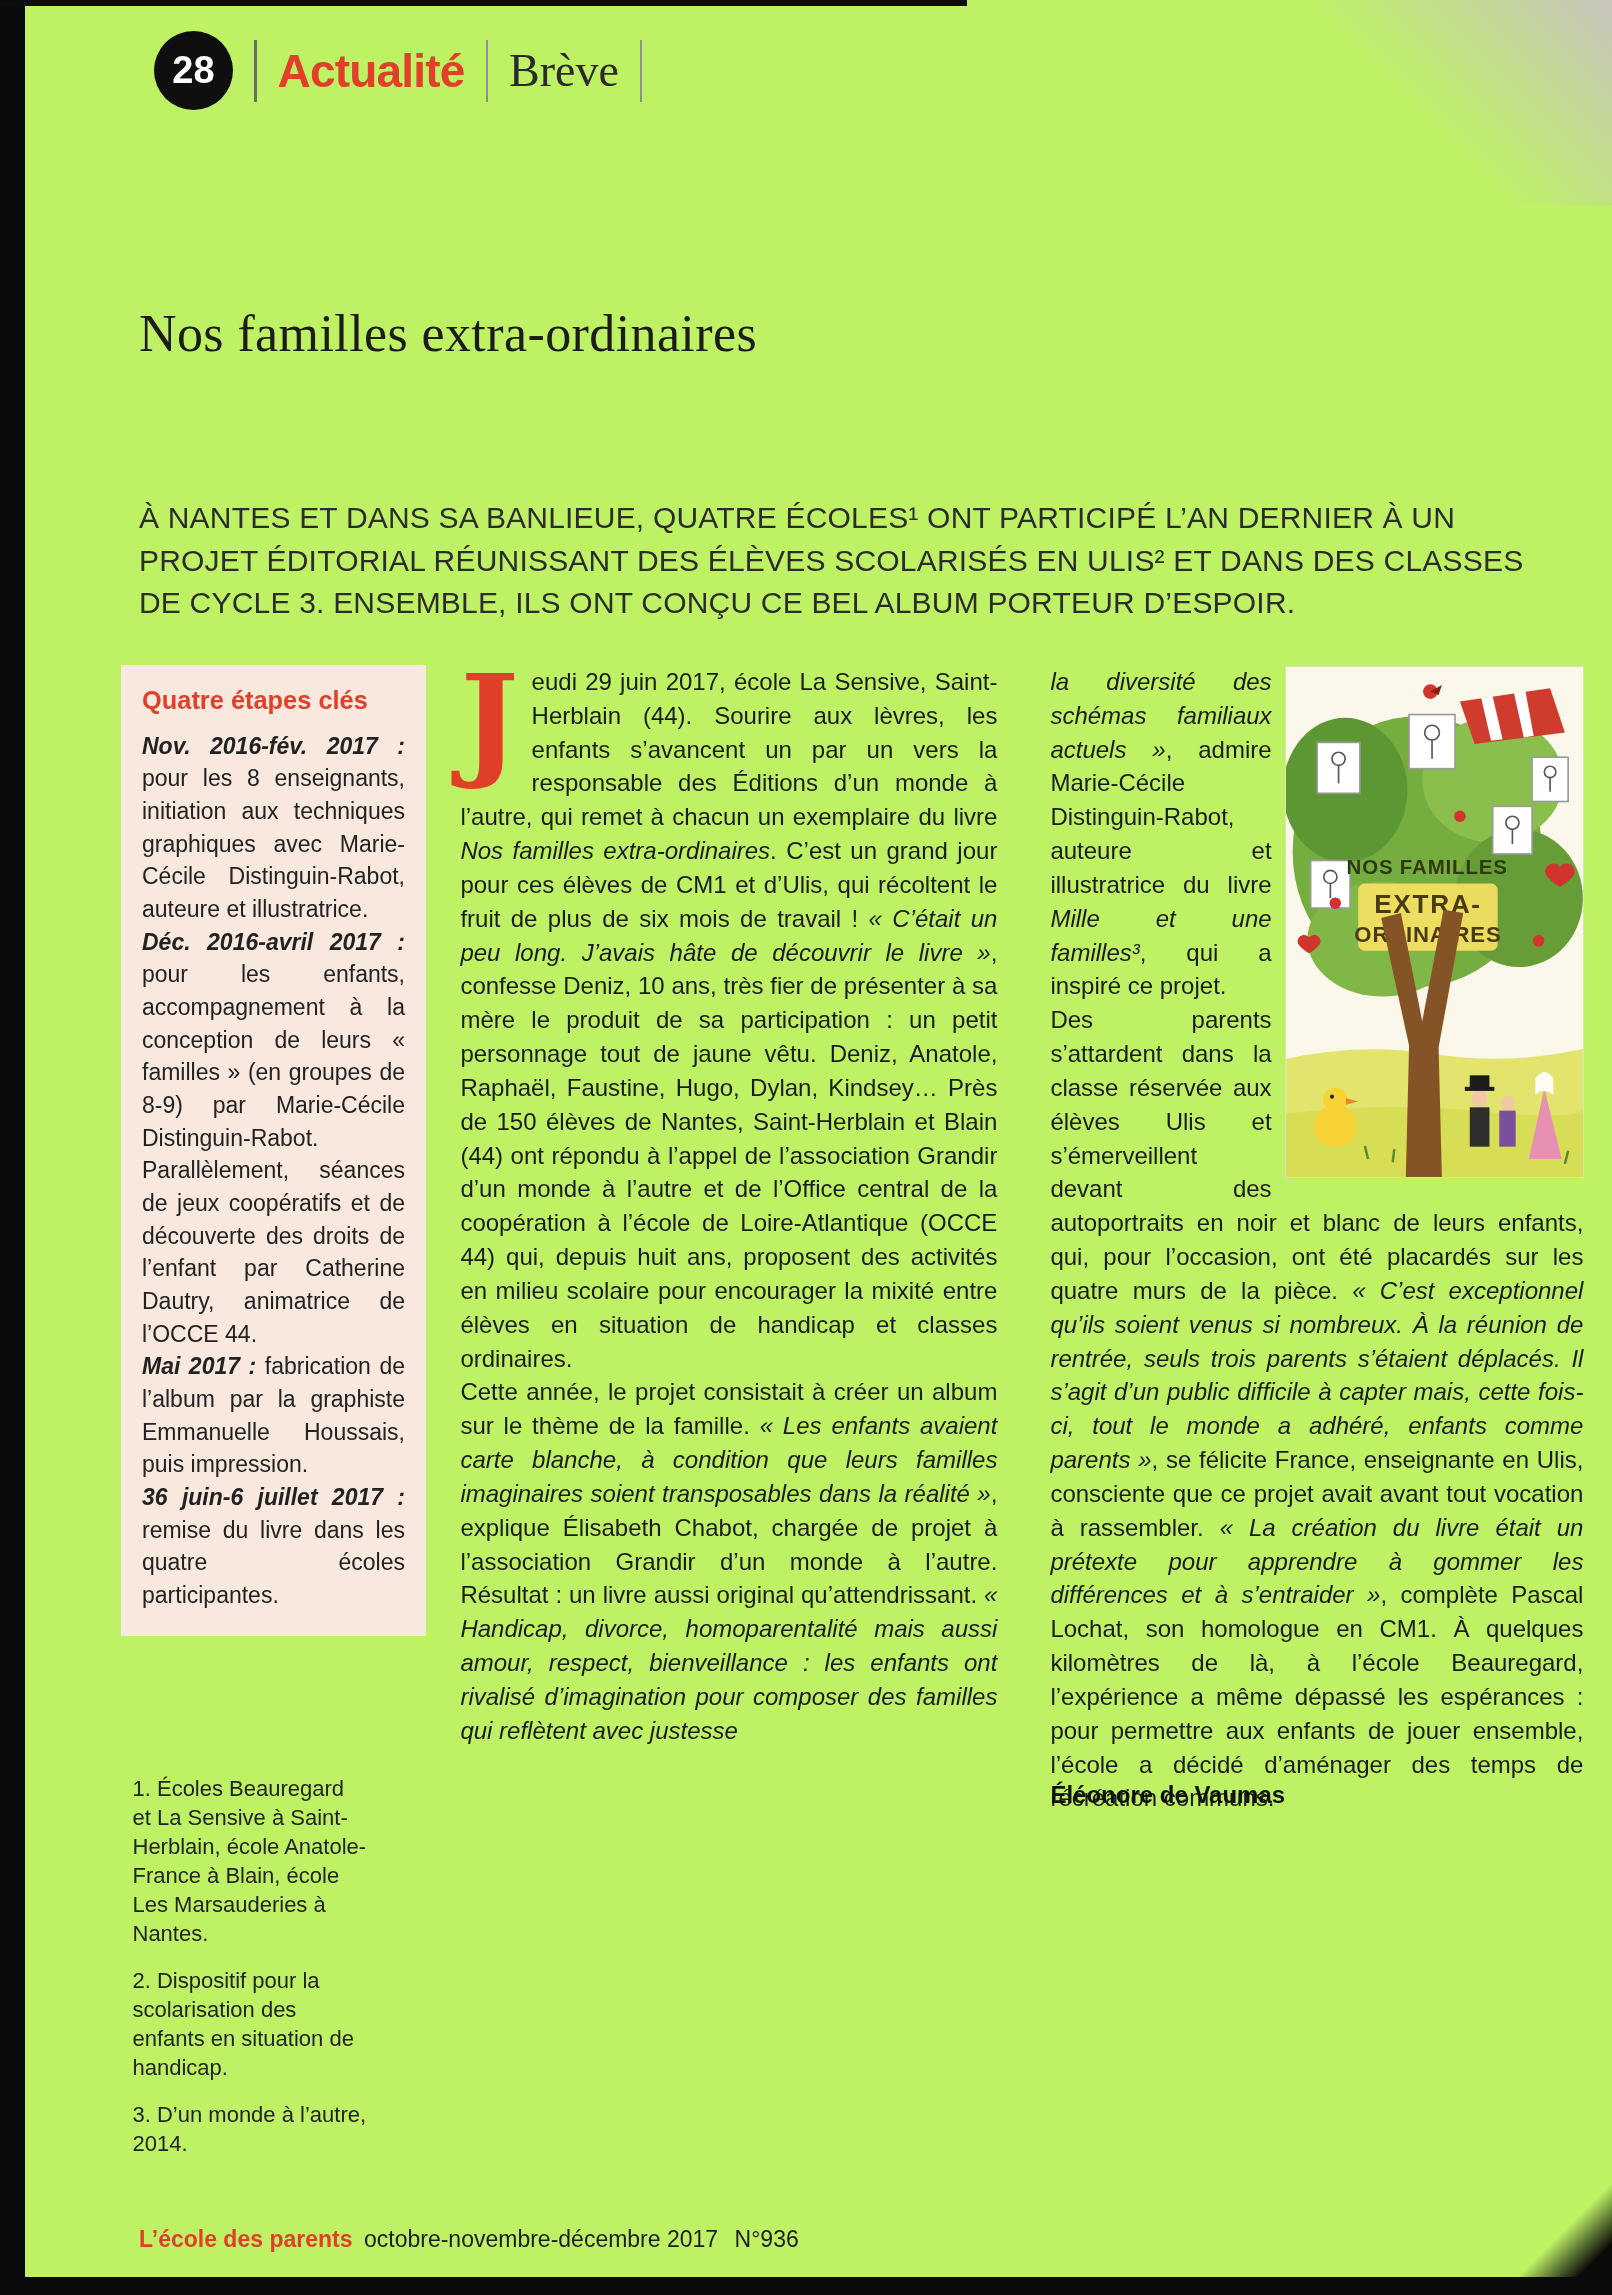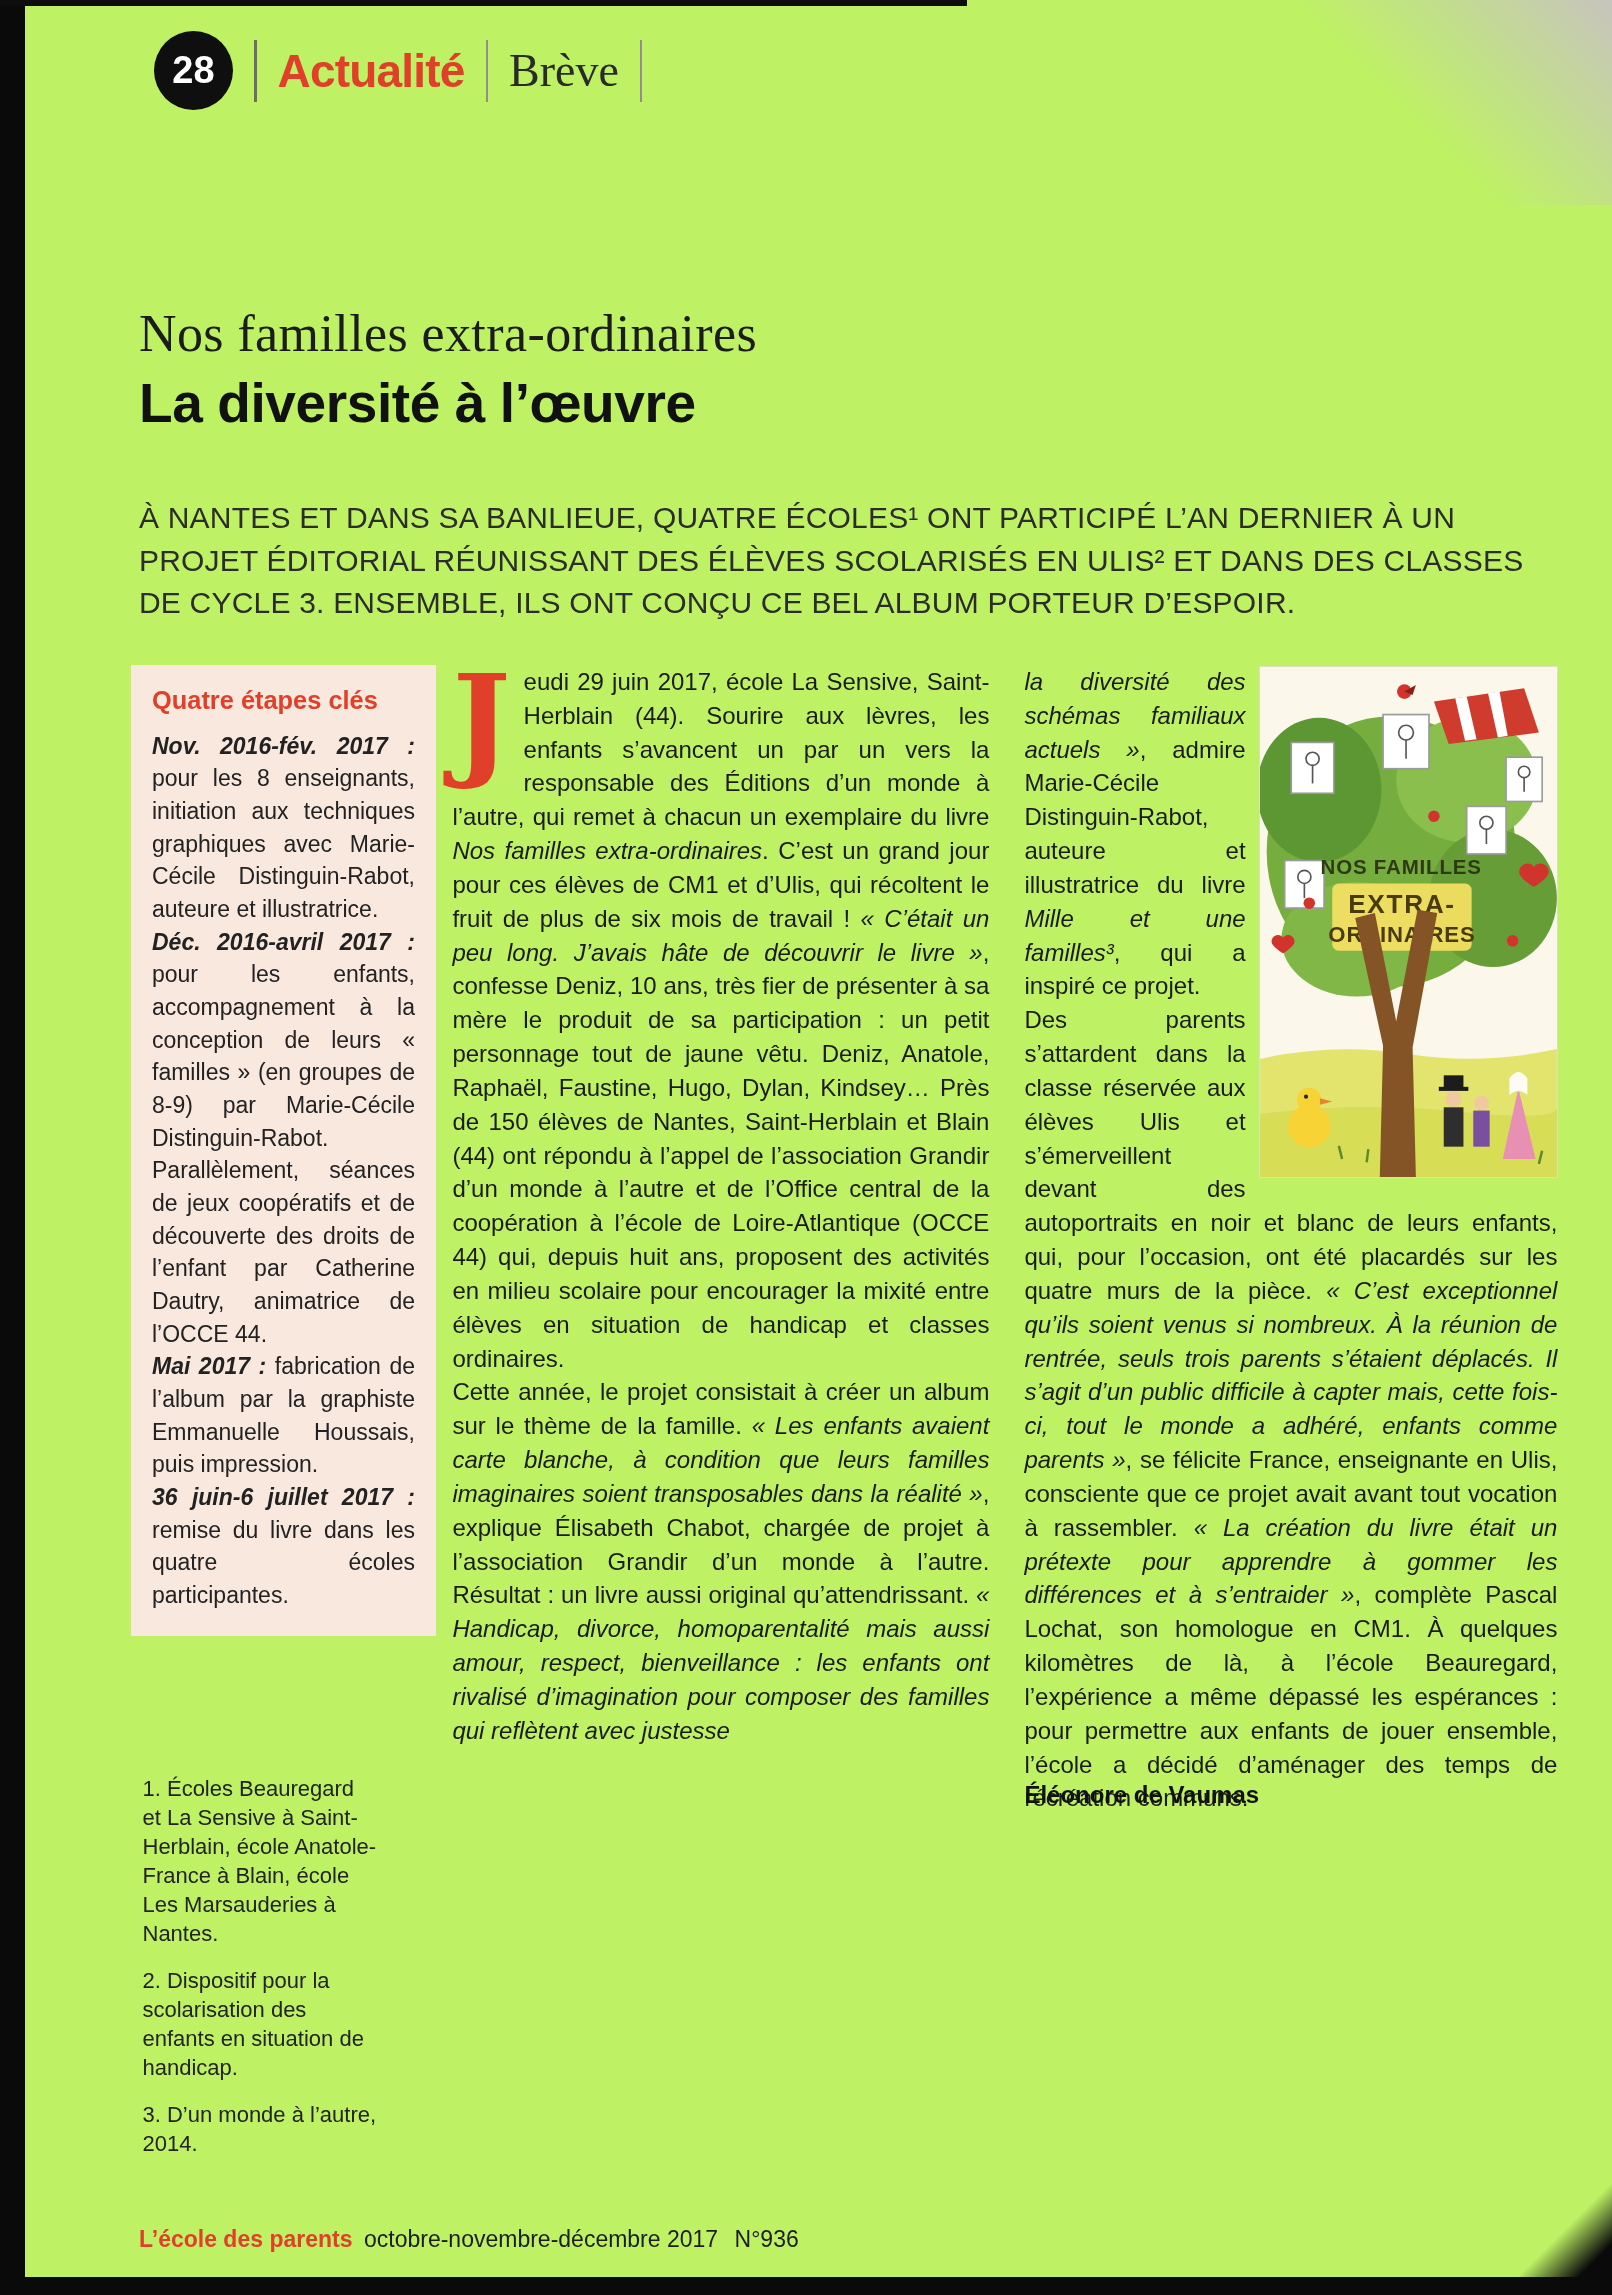--- a/index.html
+++ b/index.html
@@ -88,7 +88,6 @@
 
   <div class="titles">
     <h2 class="kicker">Nos familles extra-ordinaires</h2>
-    <h1 class="headline">La diversité à l’œuvre</h1>
   </div>
 
   <p class="lede">À NANTES ET DANS SA BANLIEUE, QUATRE ÉCOLES¹ ONT PARTICIPÉ L’AN DERNIER À UN PROJET ÉDITORIAL RÉUNISSANT DES ÉLÈVES SCOLARISÉS EN ULIS² ET DANS DES CLASSES DE CYCLE 3. ENSEMBLE, ILS ONT CONÇU CE BEL ALBUM PORTEUR D’ESPOIR.</p>

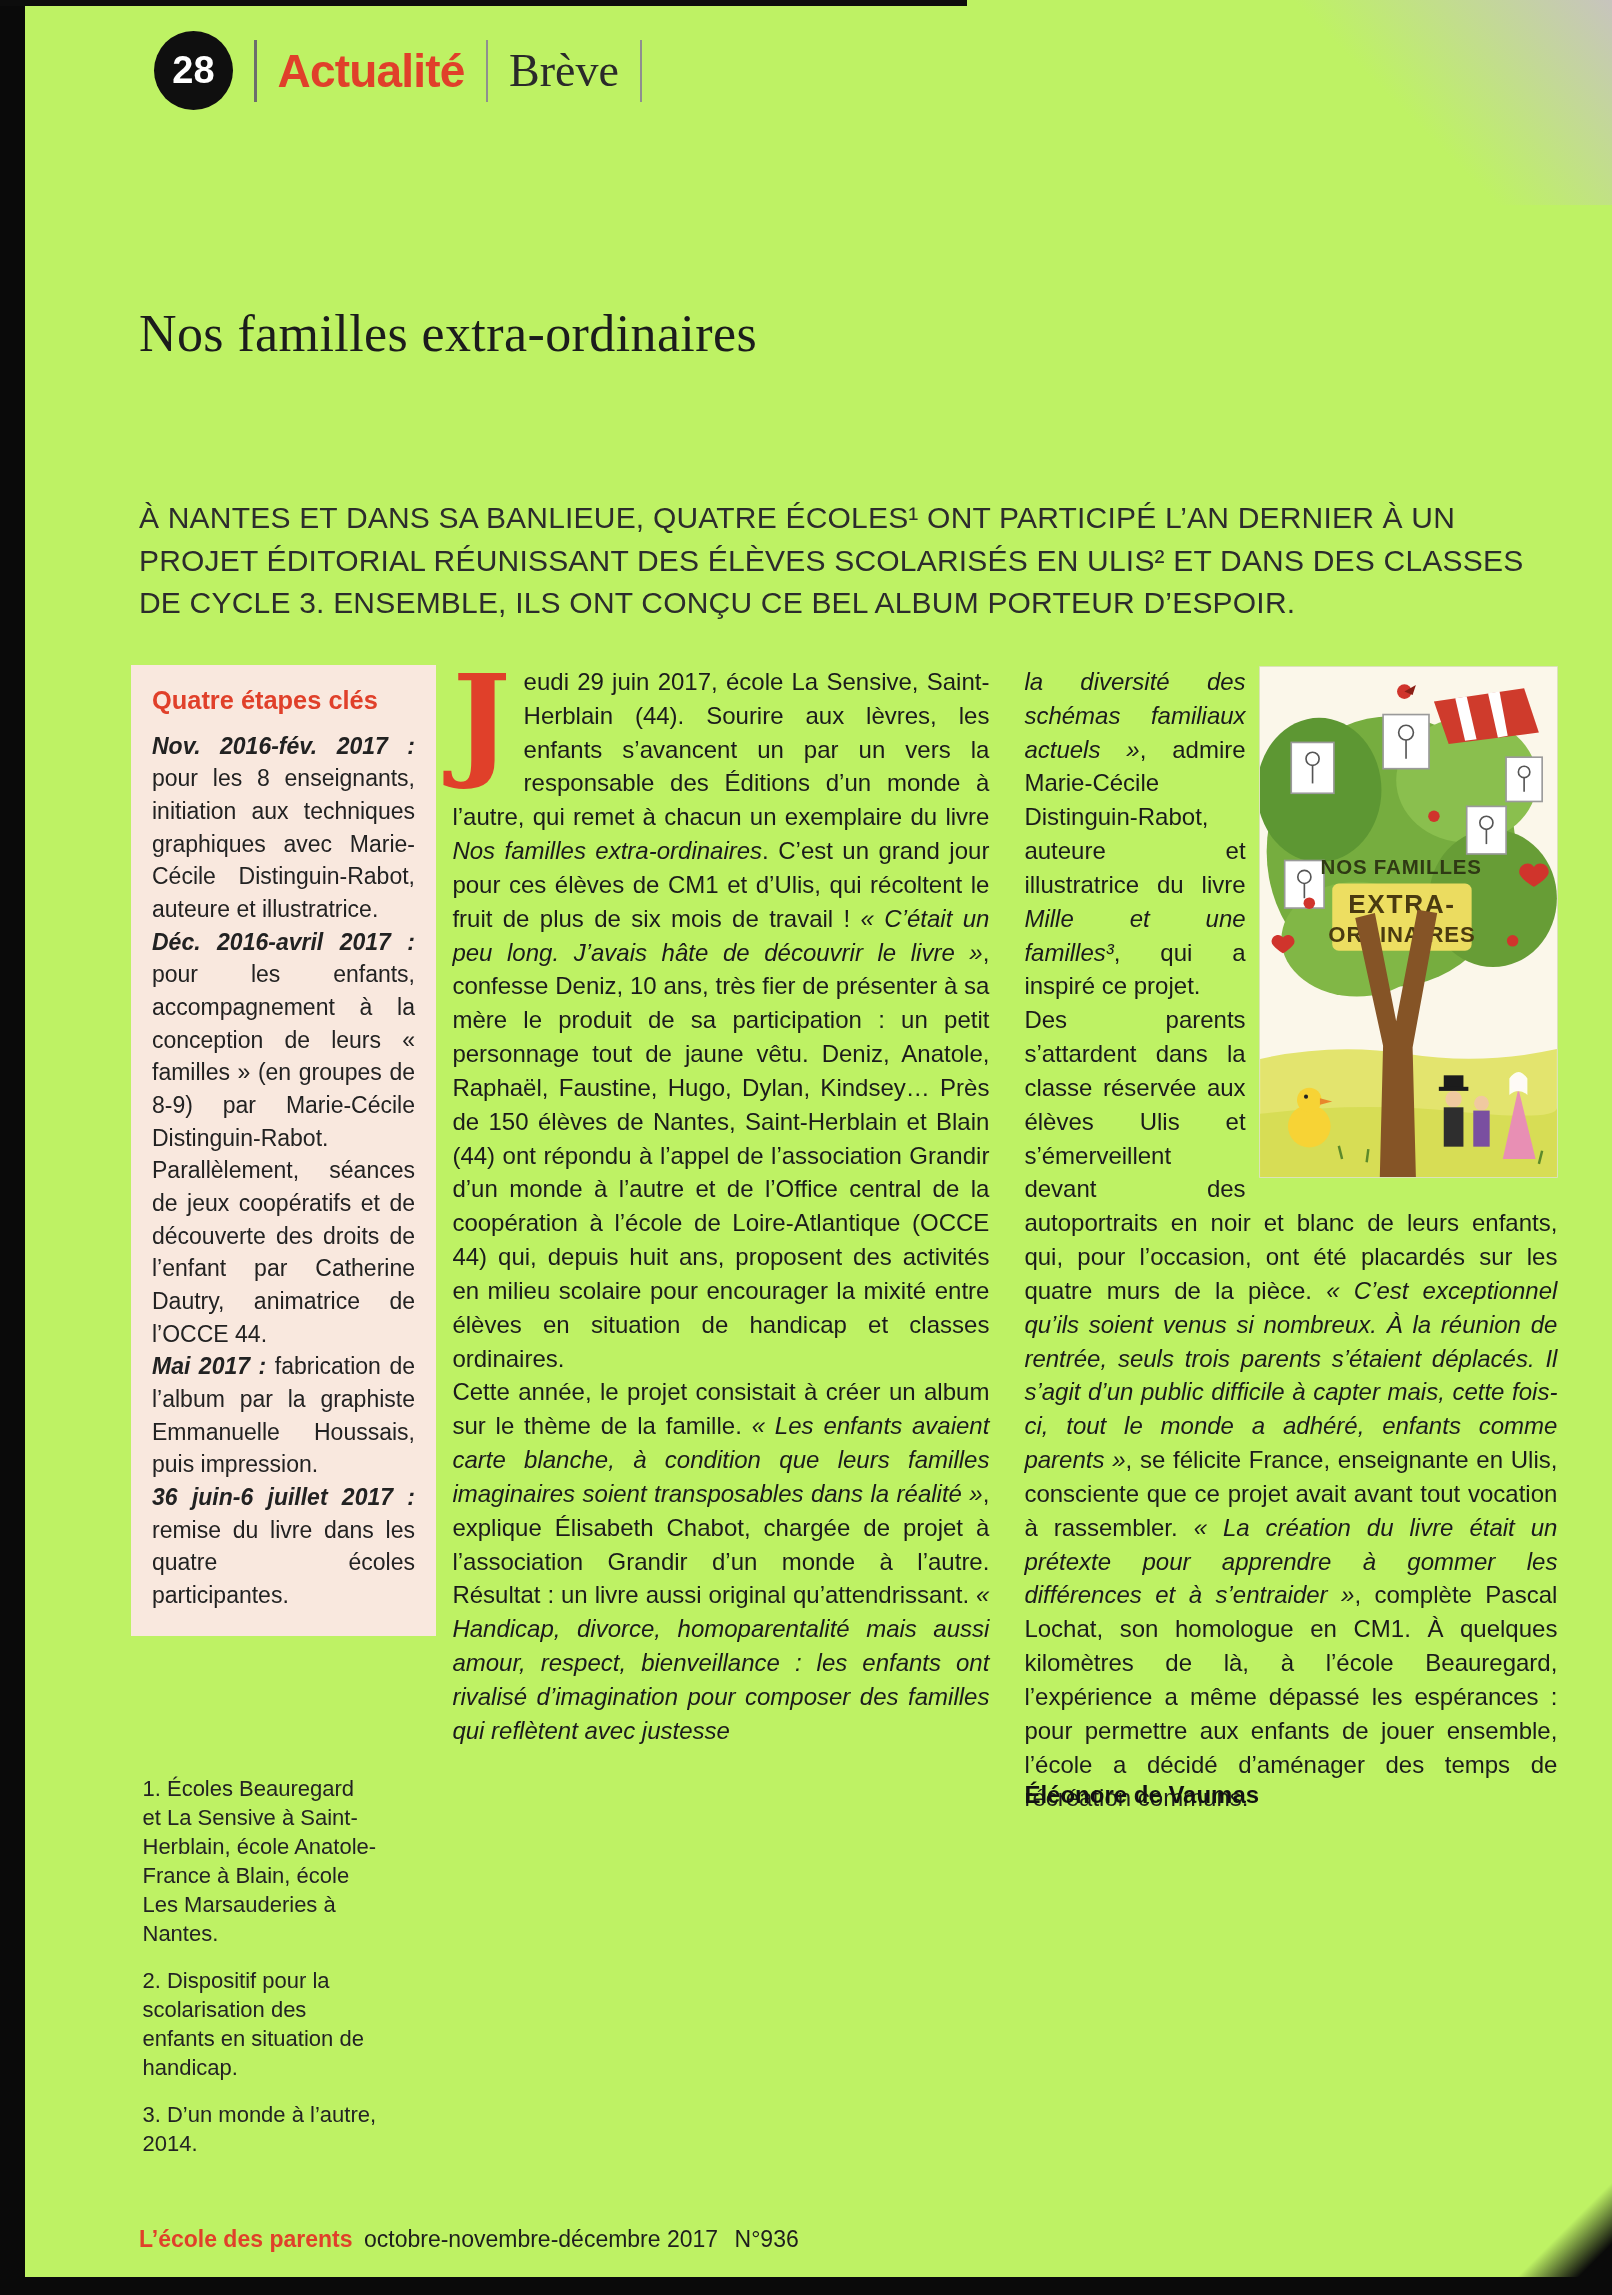--- a/index.html
+++ b/index.html
@@ -36,7 +36,7 @@
     font-size:30px;line-height:1.42;color:#2c2c2c;letter-spacing:0.2px;z-index:10;}
 
   
-  .columns{position:absolute;left:131px;top:665px;width:1426px;display:flex;z-index:10;}
+  .columns{position:absolute;left:121px;top:665px;width:1426px;display:flex;z-index:10;gap:18px;}
   .col-left{width:305px;flex:0 0 305px;}
   .col-mid{width:537px;flex:0 0 537px;margin-left:16.4px;}
   .col-right{width:533px;flex:0 0 533px;margin-left:35px;}

